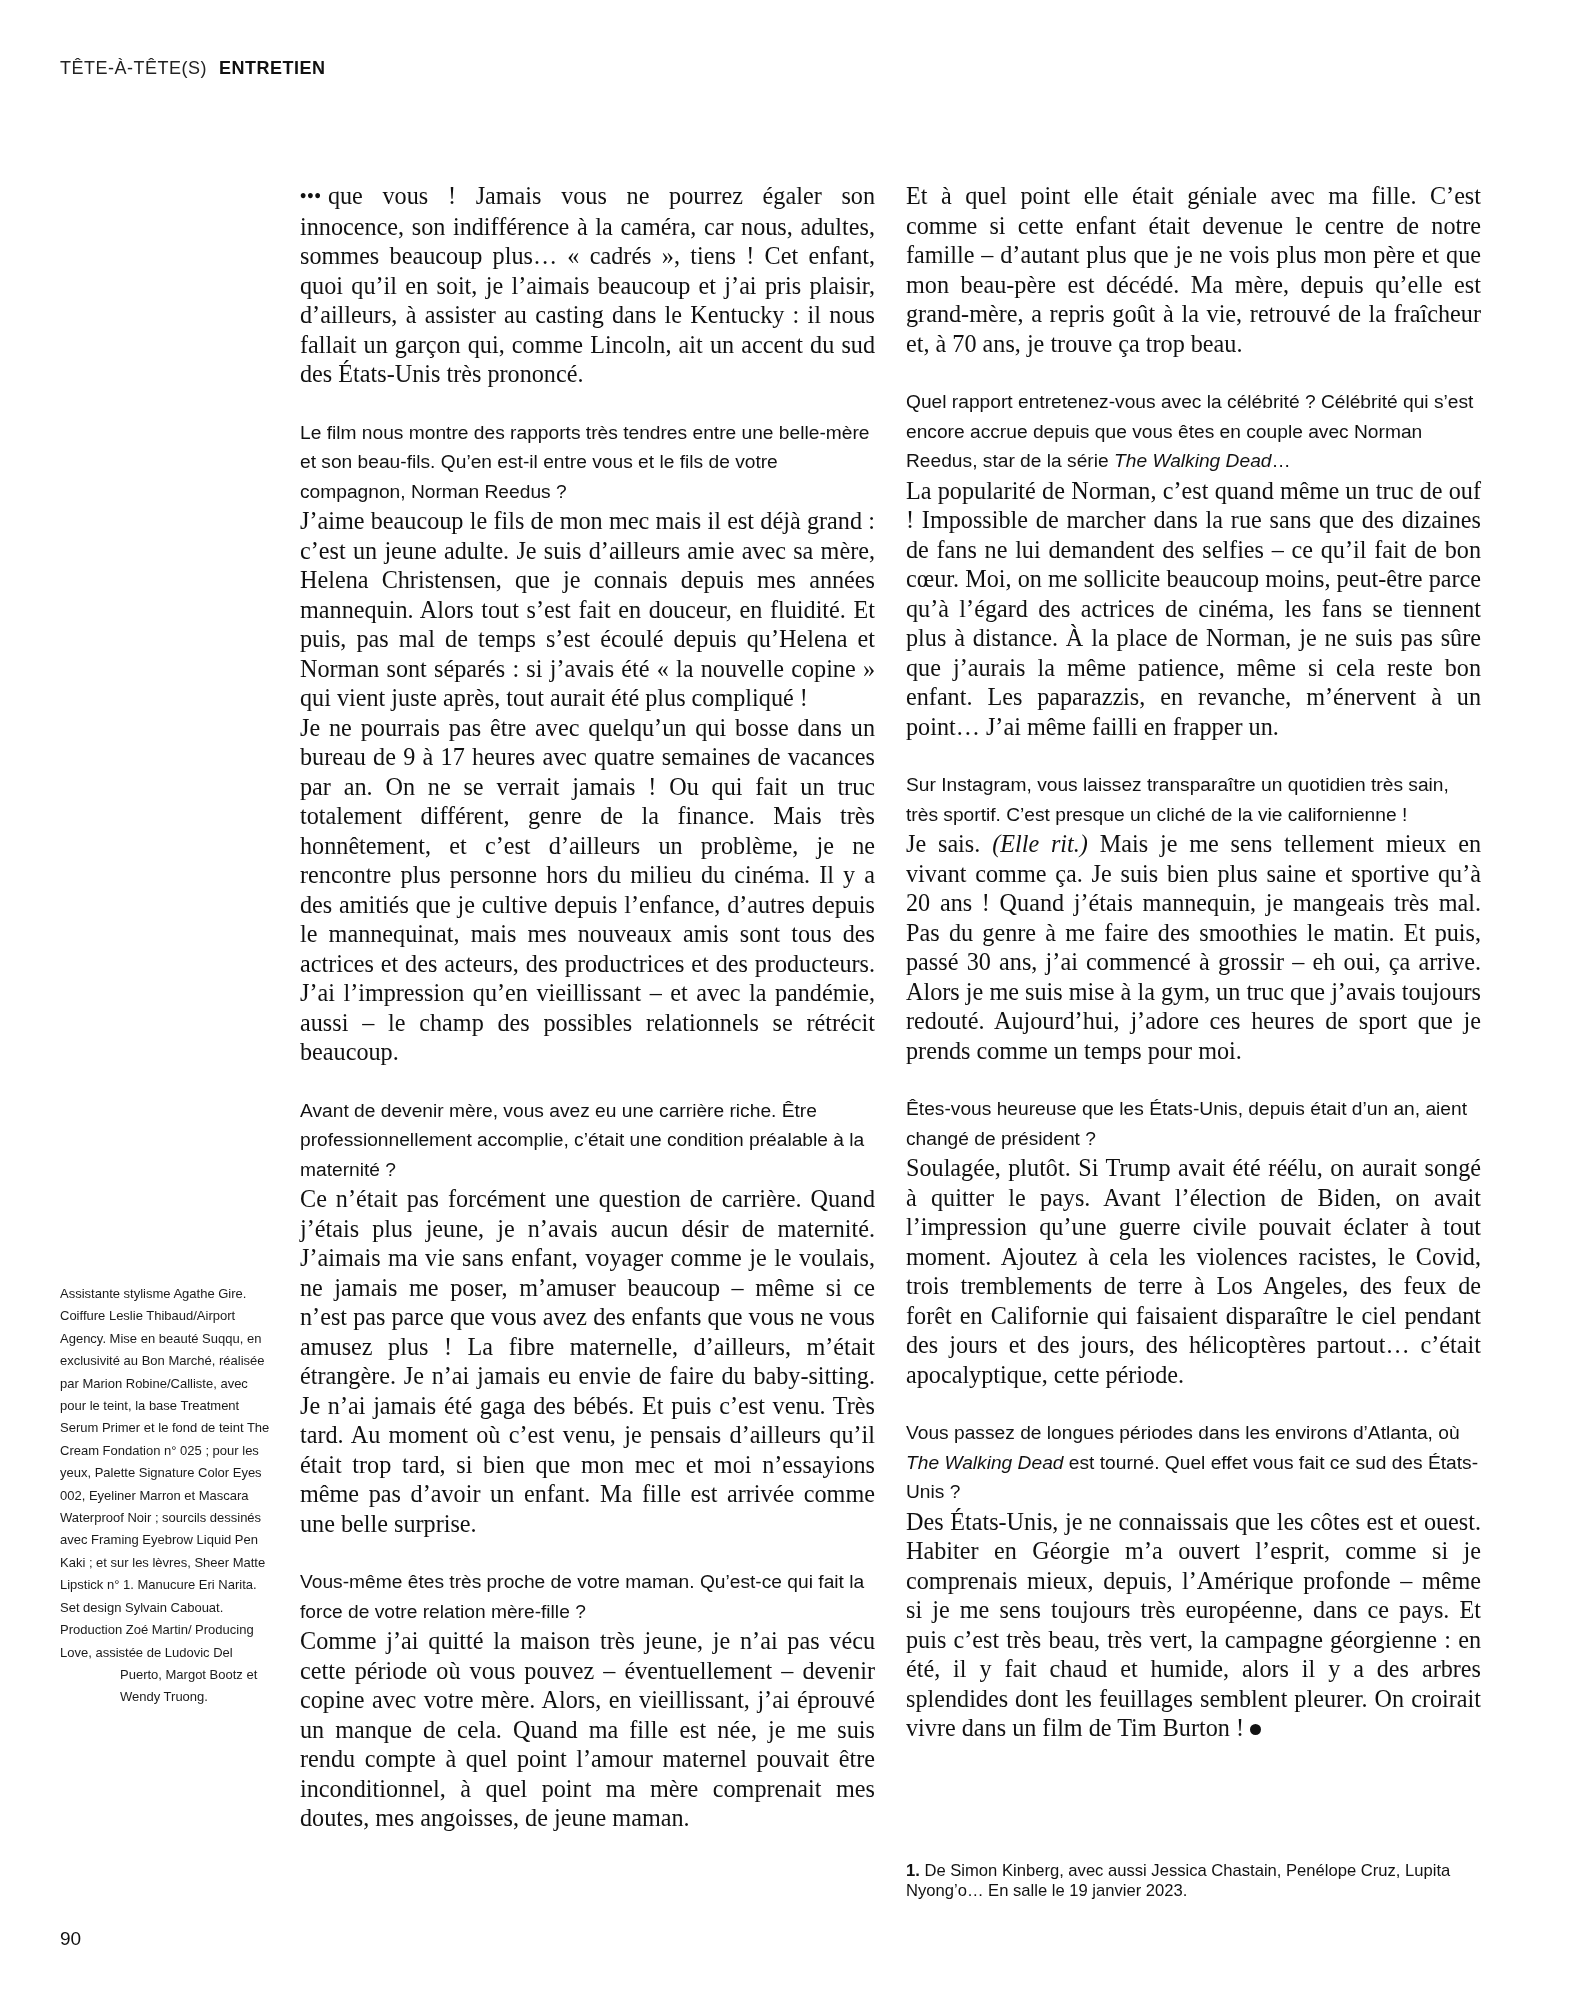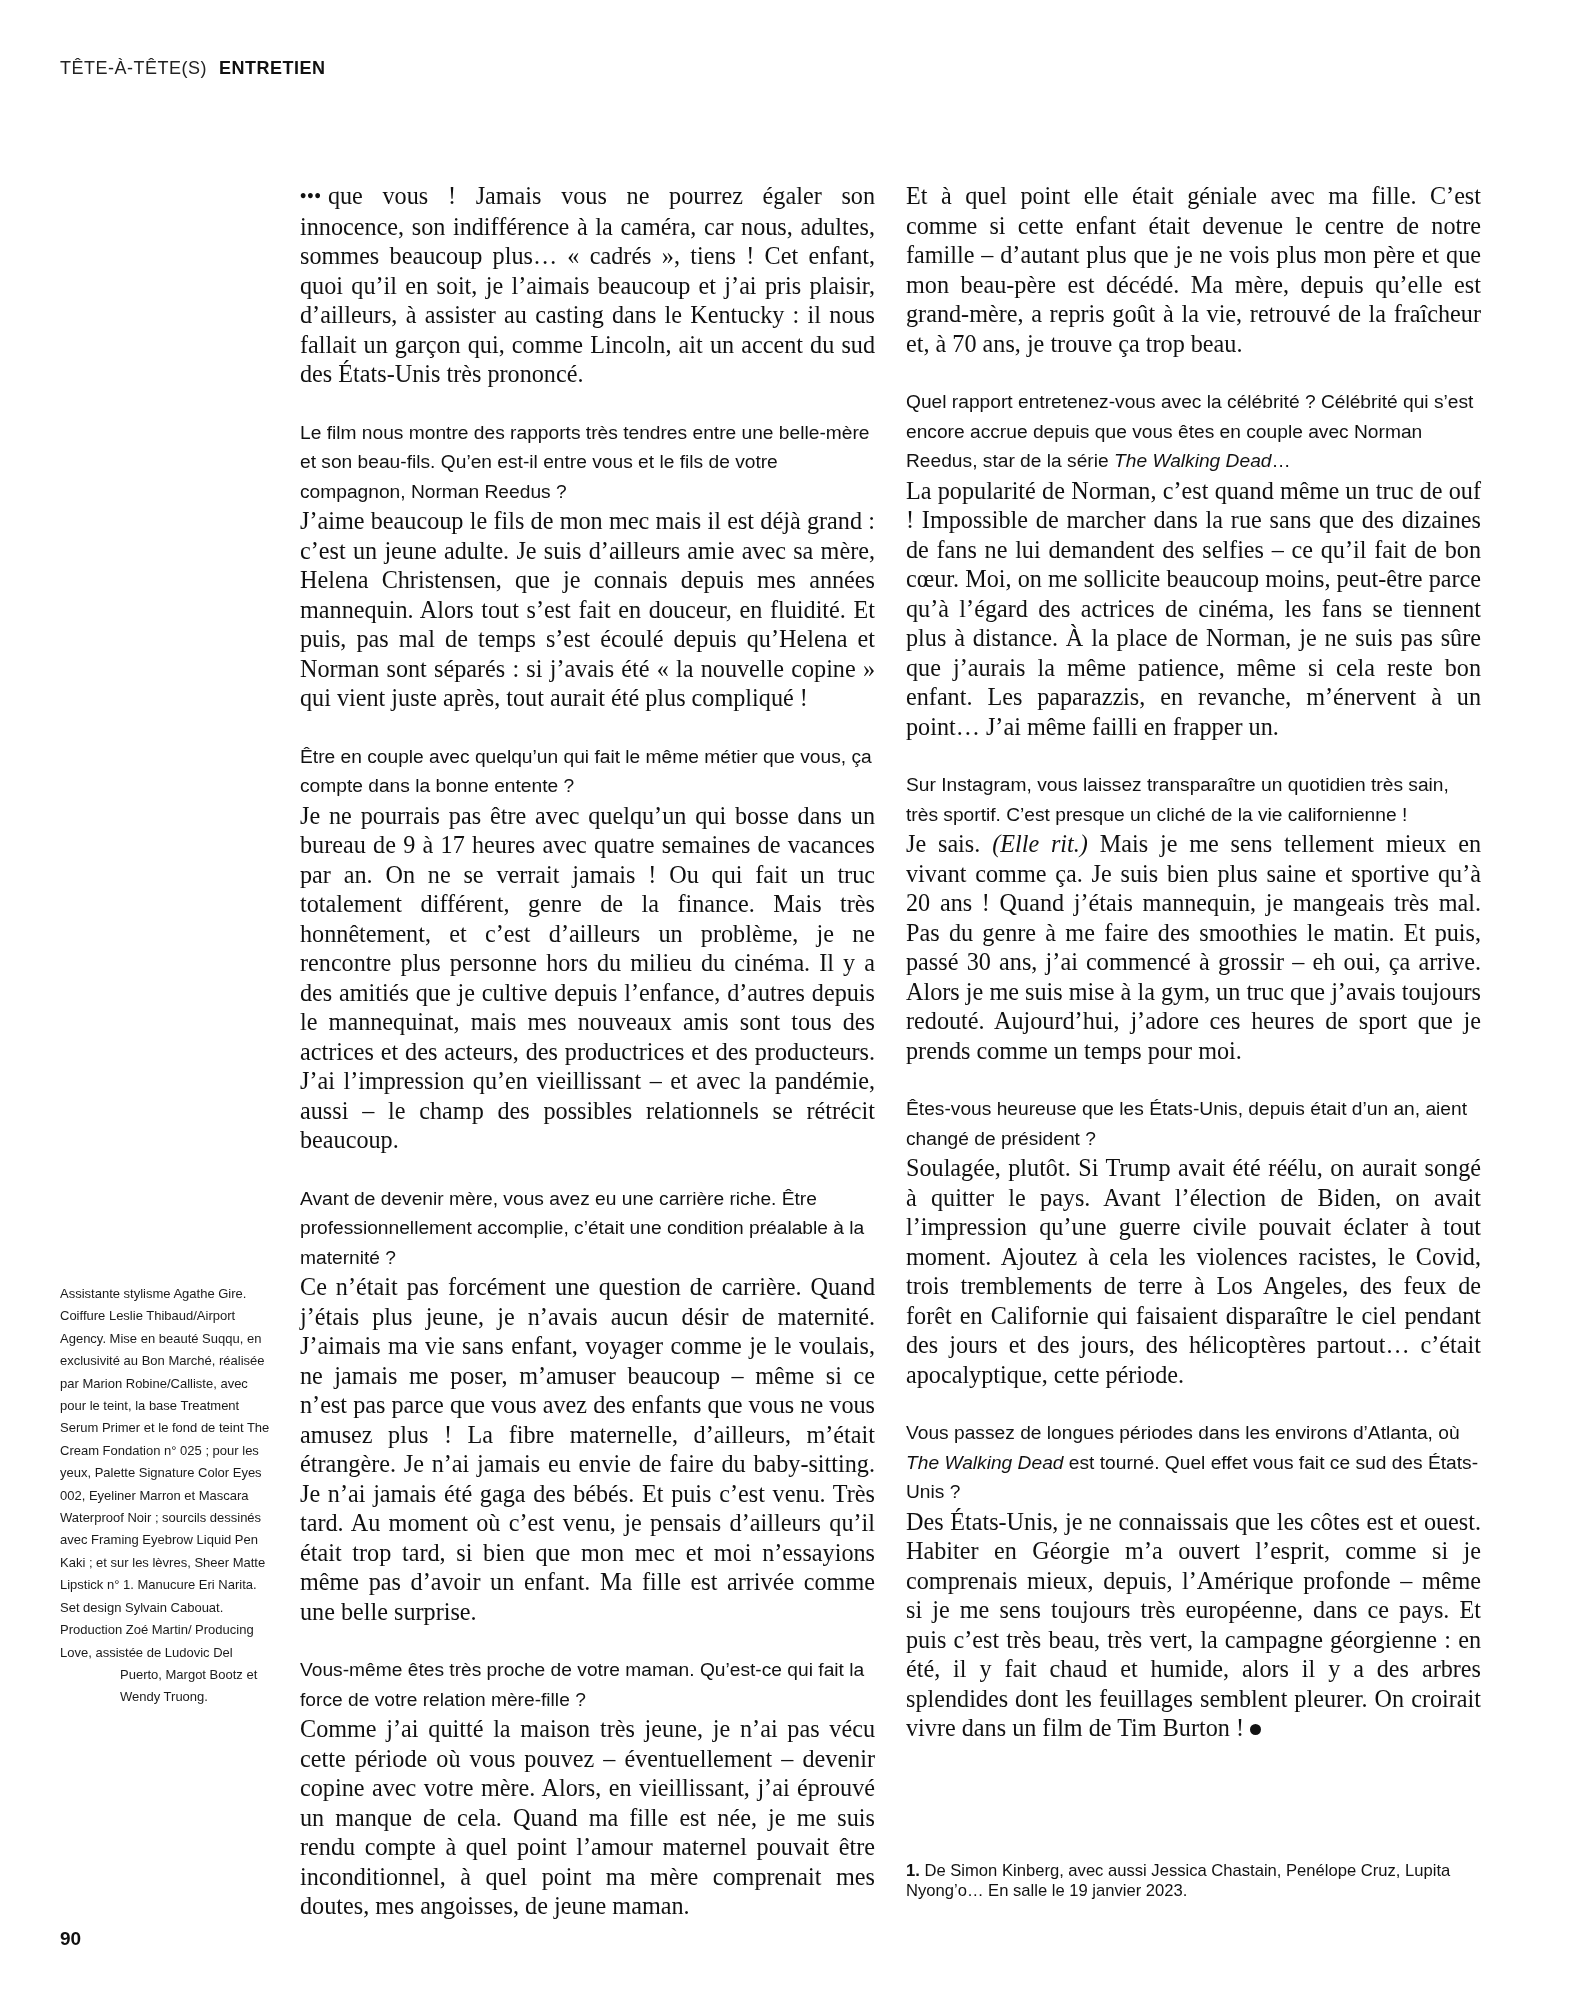--- a/index.html
+++ b/index.html
@@ -74,7 +74,6 @@
   <p class="question" style="margin-top:29px">Le film nous montre des rapports très tendres entre une belle-mère et son beau-fils. Qu’en est-il entre vous et le fils de votre compagnon, Norman Reedus ?</p>
   <p class="answer">J’aime beaucoup le fils de mon mec mais il est déjà grand : c’est un jeune adulte. Je suis d’ailleurs amie avec sa mère, Helena Christensen, que je connais depuis mes années mannequin. Alors tout s’est fait en douceur, en fluidité. Et puis, pas mal de temps s’est écoulé depuis qu’Helena et Norman sont séparés : si j’avais été « la nouvelle copine » qui vient juste après, tout aurait été plus compliqué !</p>
 
-  <p class="question">Être en couple avec quelqu’un qui fait le même métier que vous, ça compte dans la bonne entente ?</p>
   <p class="answer">Je ne pourrais pas être avec quelqu’un qui bosse dans un bureau de 9 à 17 heures avec quatre semaines de vacances par an. On ne se verrait jamais ! Ou qui fait un truc totalement différent, genre de la finance. Mais très honnêtement, et c’est d’ailleurs un problème, je ne rencontre plus personne hors du milieu du cinéma. Il y a des amitiés que je cultive depuis l’enfance, d’autres depuis le mannequinat, mais mes nouveaux amis sont tous des actrices et des acteurs, des productrices et des producteurs. J’ai l’impression qu’en vieillissant – et avec la pandémie, aussi – le champ des possibles relationnels se rétrécit beaucoup.</p>
 
   <p class="question">Avant de devenir mère, vous avez eu une carrière riche. Être professionnellement accomplie, c’était une condition préalable à la maternité ?</p>

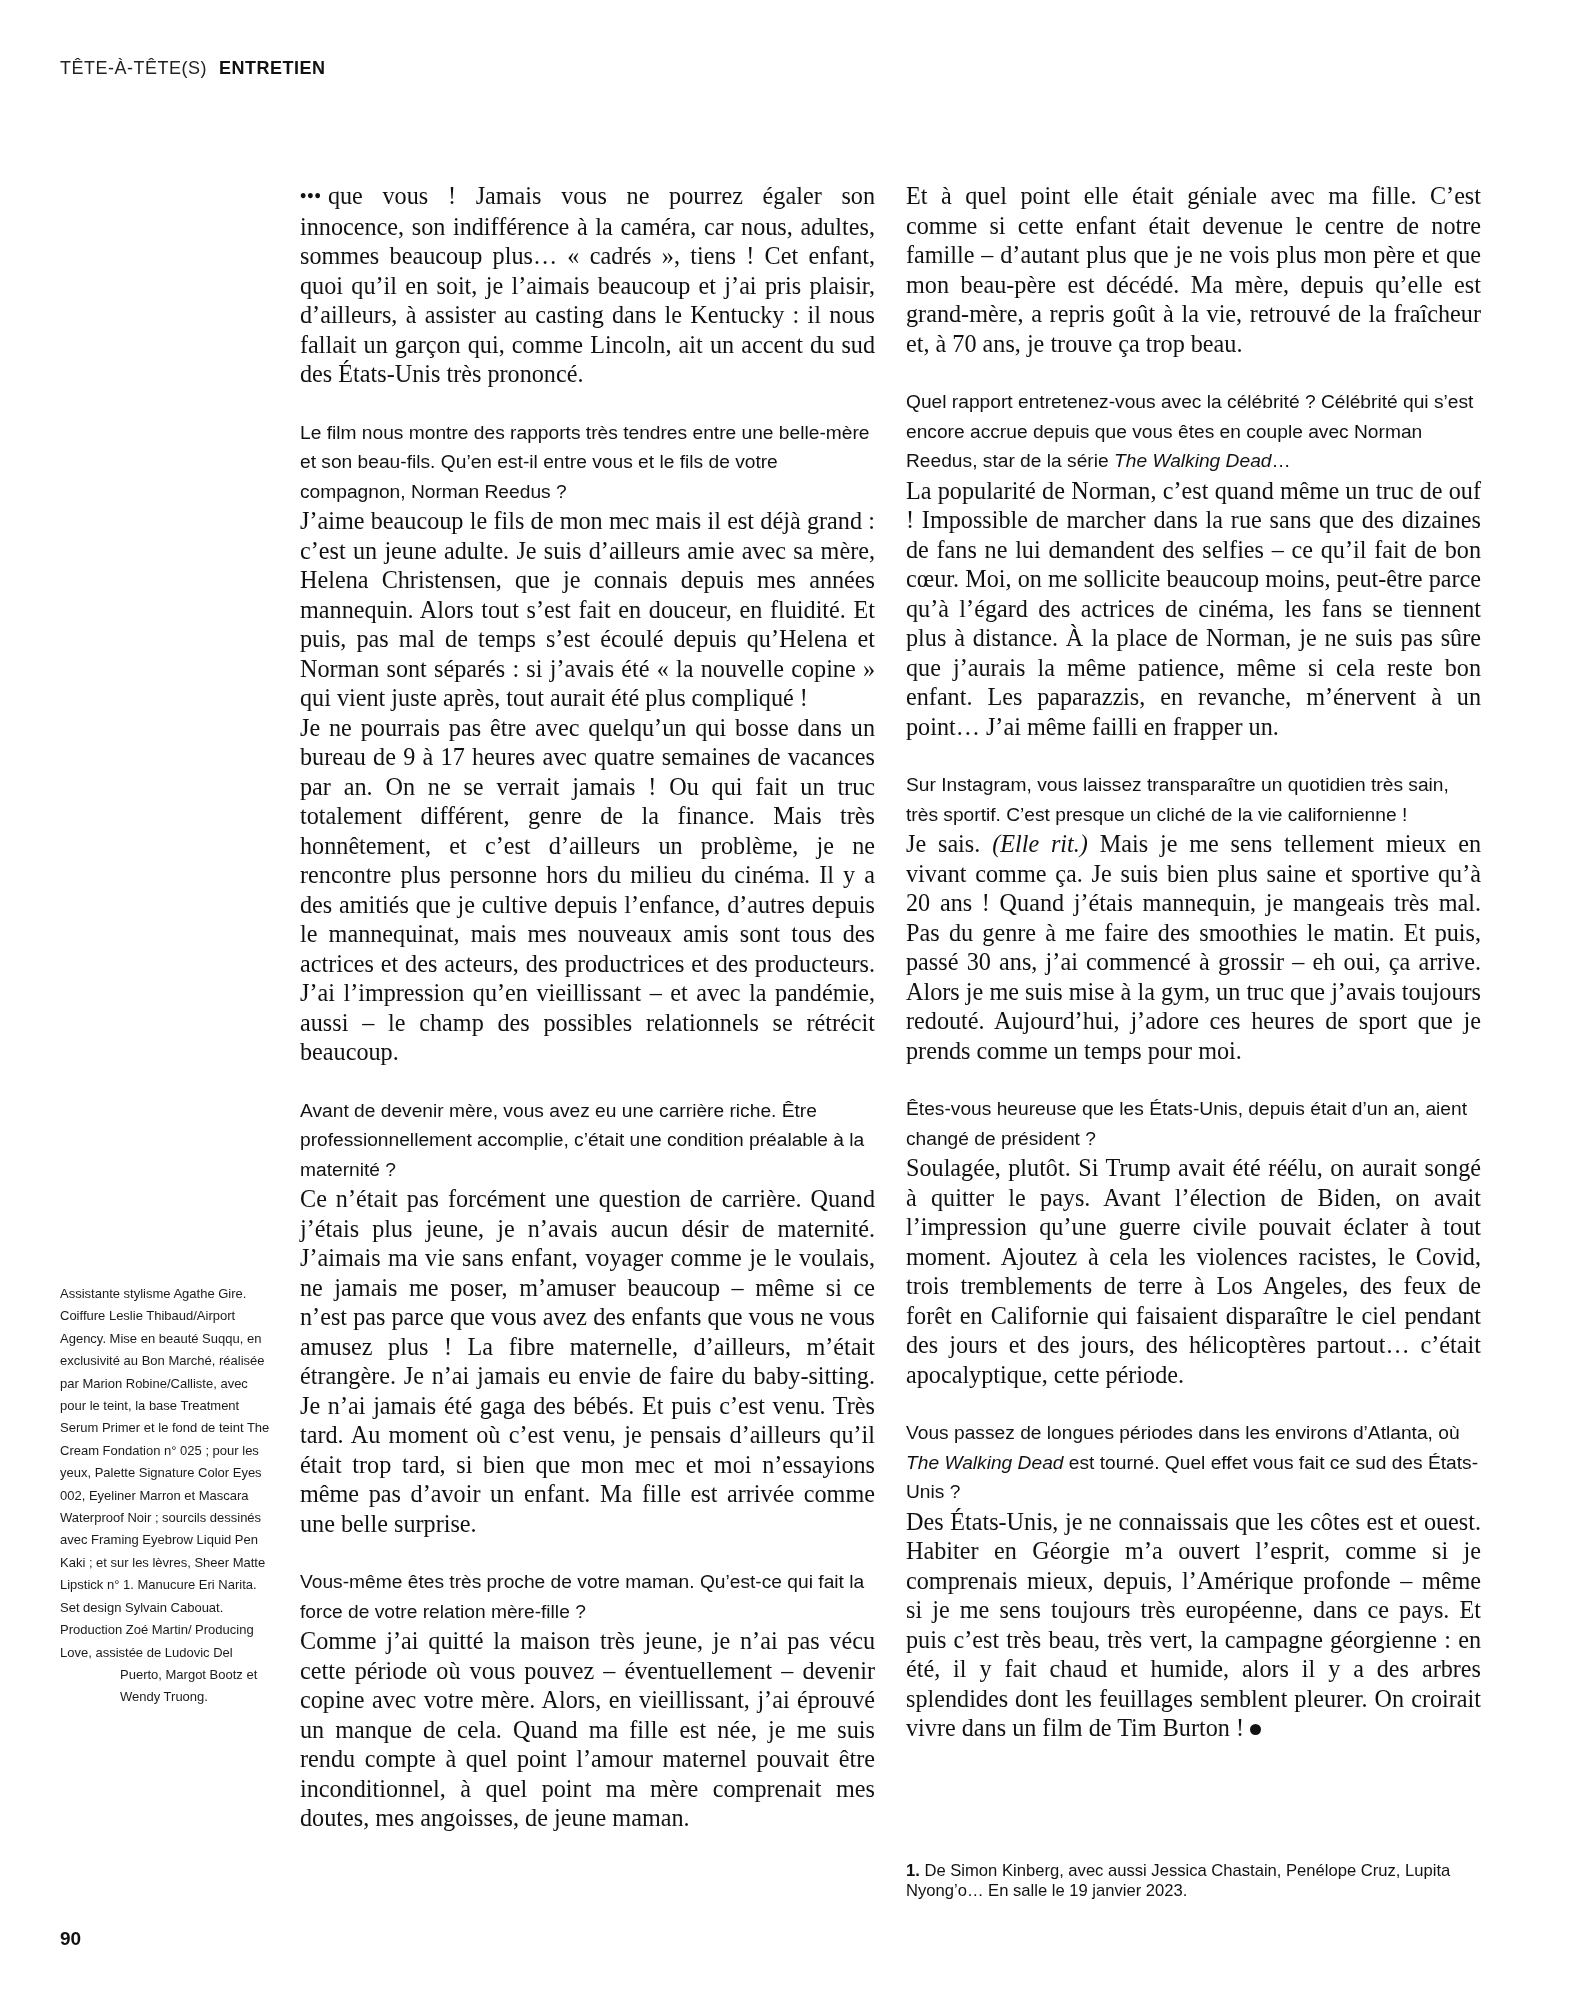--- a/index.html
+++ b/index.html
@@ -48,7 +48,7 @@
     .page-number {
       position: absolute; left: 60px; top: 1928px;
       font-family: "Liberation Sans", sans-serif;
-      font-weight: bold; font-size: 19px;
+      font-weight: normal; font-size: 19px;
     }
 
     .footnotes {

